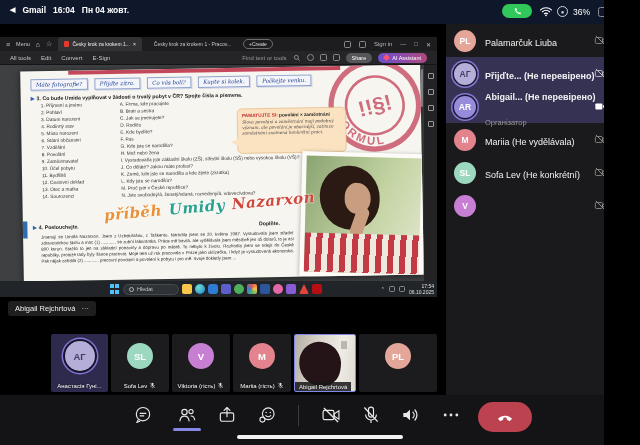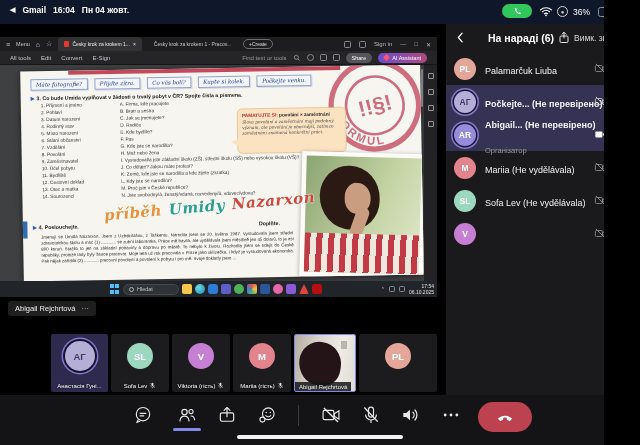--- a/index.html
+++ b/index.html
@@ -382,17 +382,6 @@
   </div>
 
   <div class="sidebar">
-    <div class="sb-head">
-      <svg class="sb-chev" viewBox="0 0 24 24">
-          <path d="M15 4l-7 8 7 8" fill="none" stroke="#fff" stroke-width="2.4" stroke-linecap="round"></path>
-        </svg>
-      <span class="sb-title">На нараді (6)</span>
-      <svg class="sb-upl" viewBox="0 0 24 26">
-          <rect x="4" y="10" width="16" height="13" rx="2.5" fill="none" stroke="#fff" stroke-width="1.8"></rect>
-          <path d="M12 14V3M8 6.5L12 2.5l4 4" fill="none" stroke="#fff" stroke-width="1.8" stroke-linecap="round"></path>
-        </svg>
-      <span class="sb-muteall">Вимк. звук усім</span>
-    </div>
 
     <div class="prow">
       <span class="p-avatar" style="background-color: rgb(229, 166, 154);">PL</span>

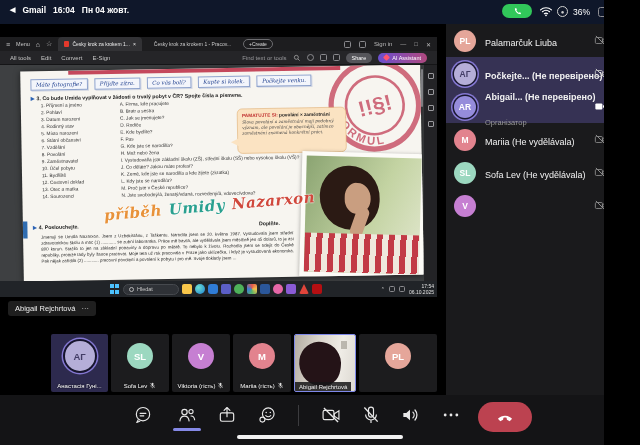--- a/index.html
+++ b/index.html
@@ -402,7 +402,7 @@
 
     <div class="prow hl">
       <span class="p-avatar ring" style="color: rgb(67, 61, 102); background-color: rgb(181, 174, 216);">АГ</span>
-      <span class="p-text"><span class="p-name">Počkejte...  (Не перевірено)</span></span>
+      <span class="p-text"><span class="p-name">Přijďte...  (Не перевірено)</span></span>
       <span class="p-icons">
         <svg class="i13 offlite" viewBox="0 0 24 24">
             <rect x="2.5" y="6.5" width="13" height="11" rx="2" fill="none" stroke="currentColor" stroke-width="1.6"></rect>

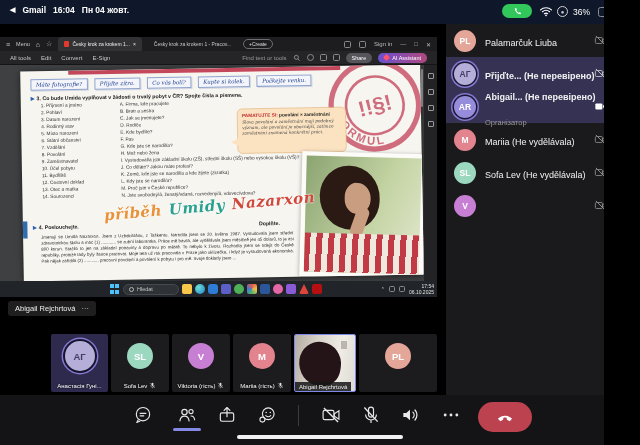--- a/index.html
+++ b/index.html
@@ -453,7 +453,7 @@
 
     <div class="prow">
       <span class="p-avatar" style="background-color: rgb(156, 216, 192);">SL</span>
-      <span class="p-text"><span class="p-name">Sofa Lev (Не vydělávala)</span></span>
+      <span class="p-text"><span class="p-name">Sofa Lev (Не konkrétní)</span></span>
       <span class="p-icons">
         <svg class="i13 off" viewBox="0 0 24 24">
             <rect x="2.5" y="6.5" width="13" height="11" rx="2" fill="none" stroke="currentColor" stroke-width="1.6"></rect>

